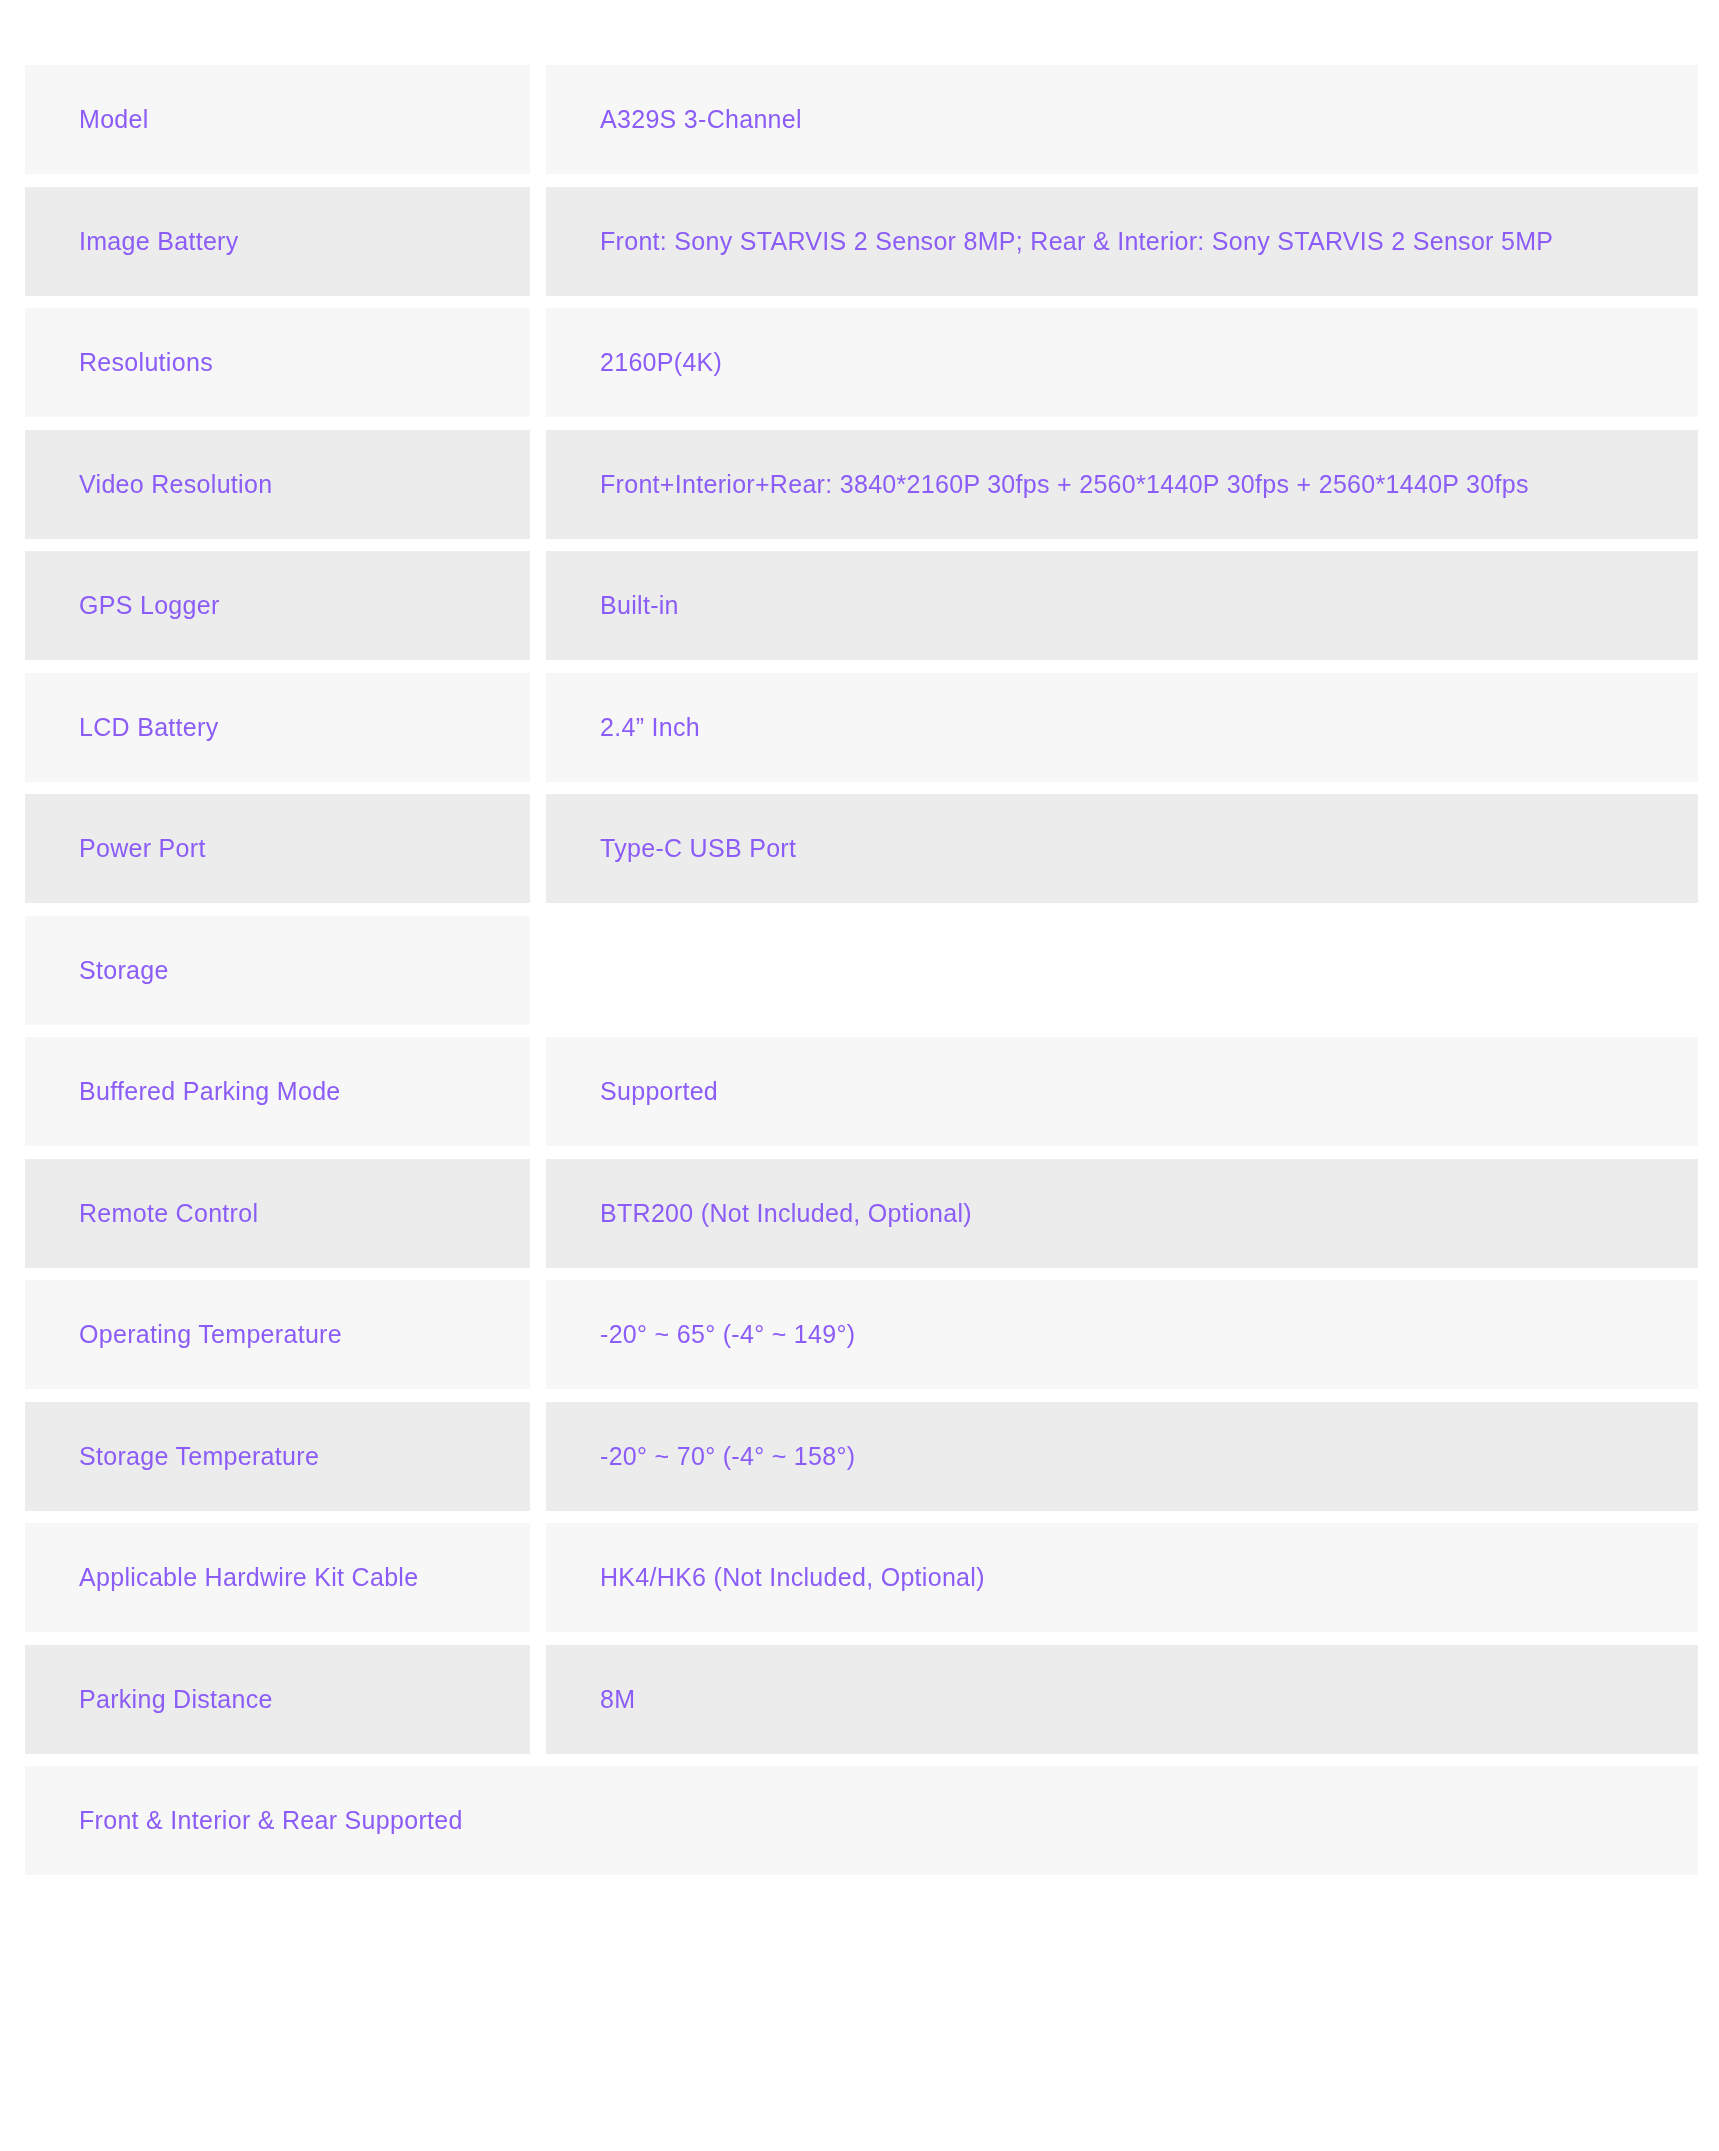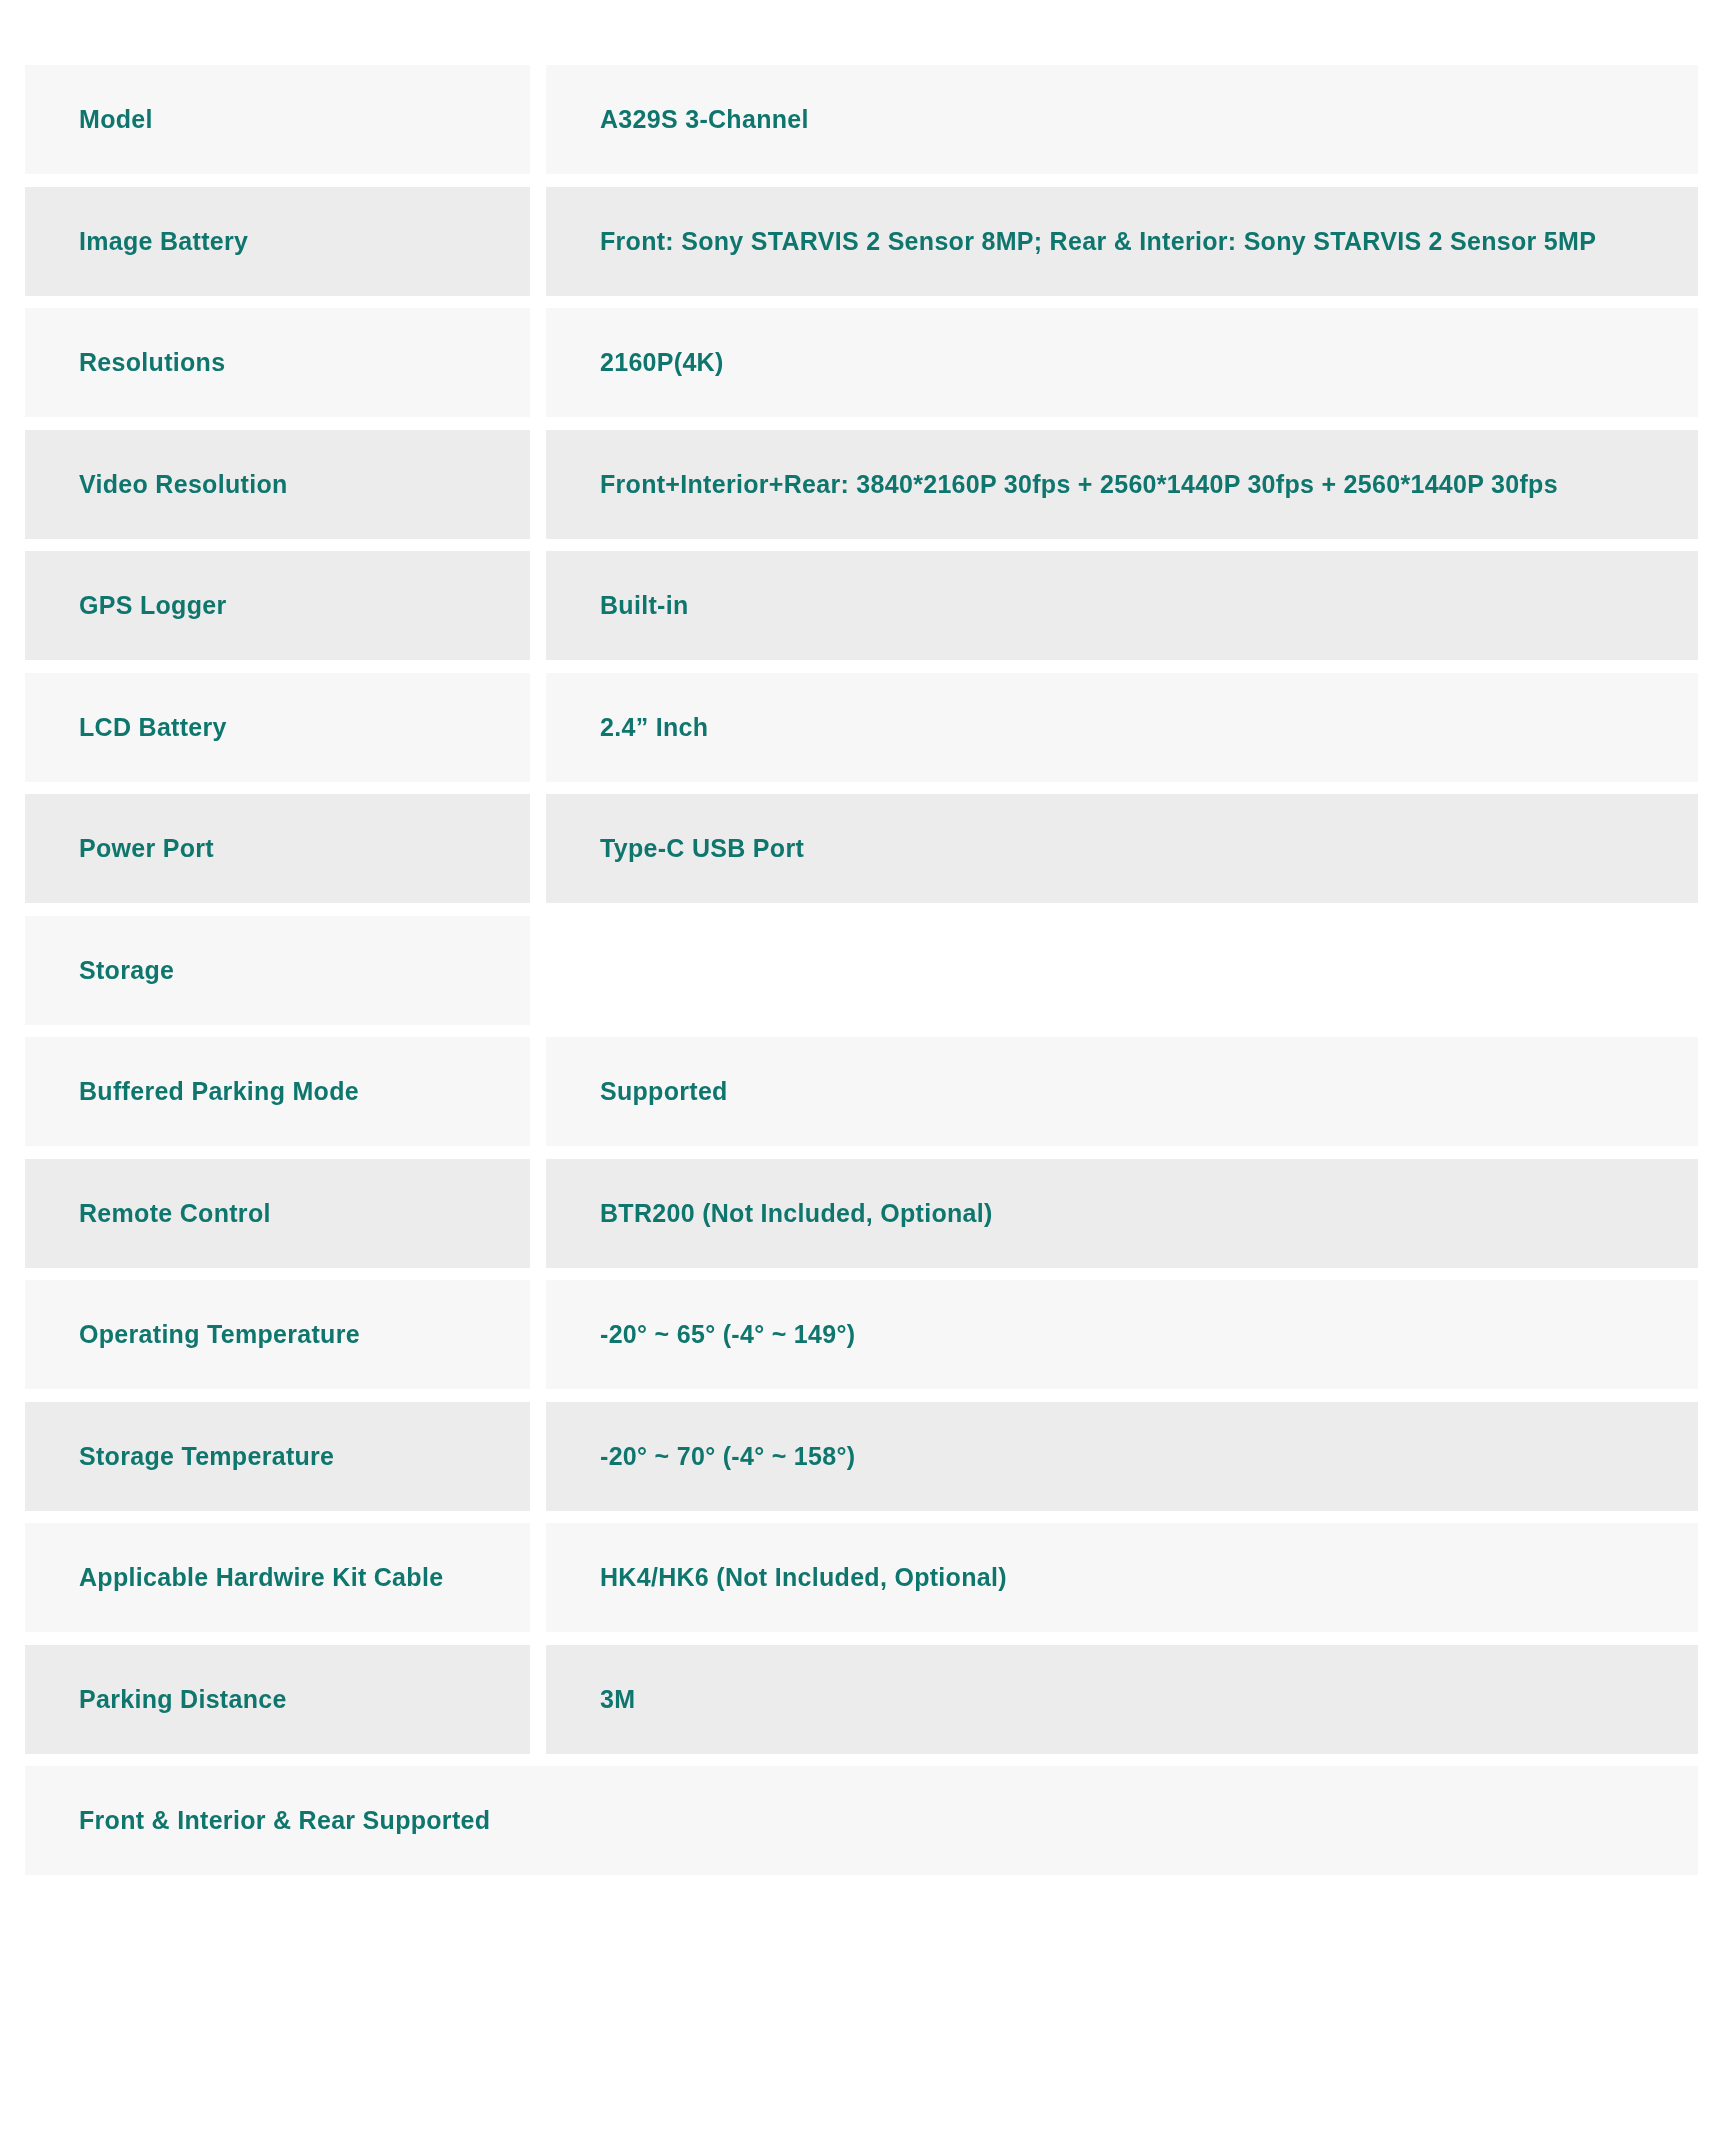--- a/index.html
+++ b/index.html
@@ -35,9 +35,9 @@
     padding-left: 54px;
     padding-right: 18px;
     font-size: 25px;
-    font-weight: 700;
+    font-weight: 400;
     letter-spacing: 0.3px;
-    color: #0f766e;
+    color: #8b5cf6;
     white-space: nowrap;
     overflow: hidden;
   }

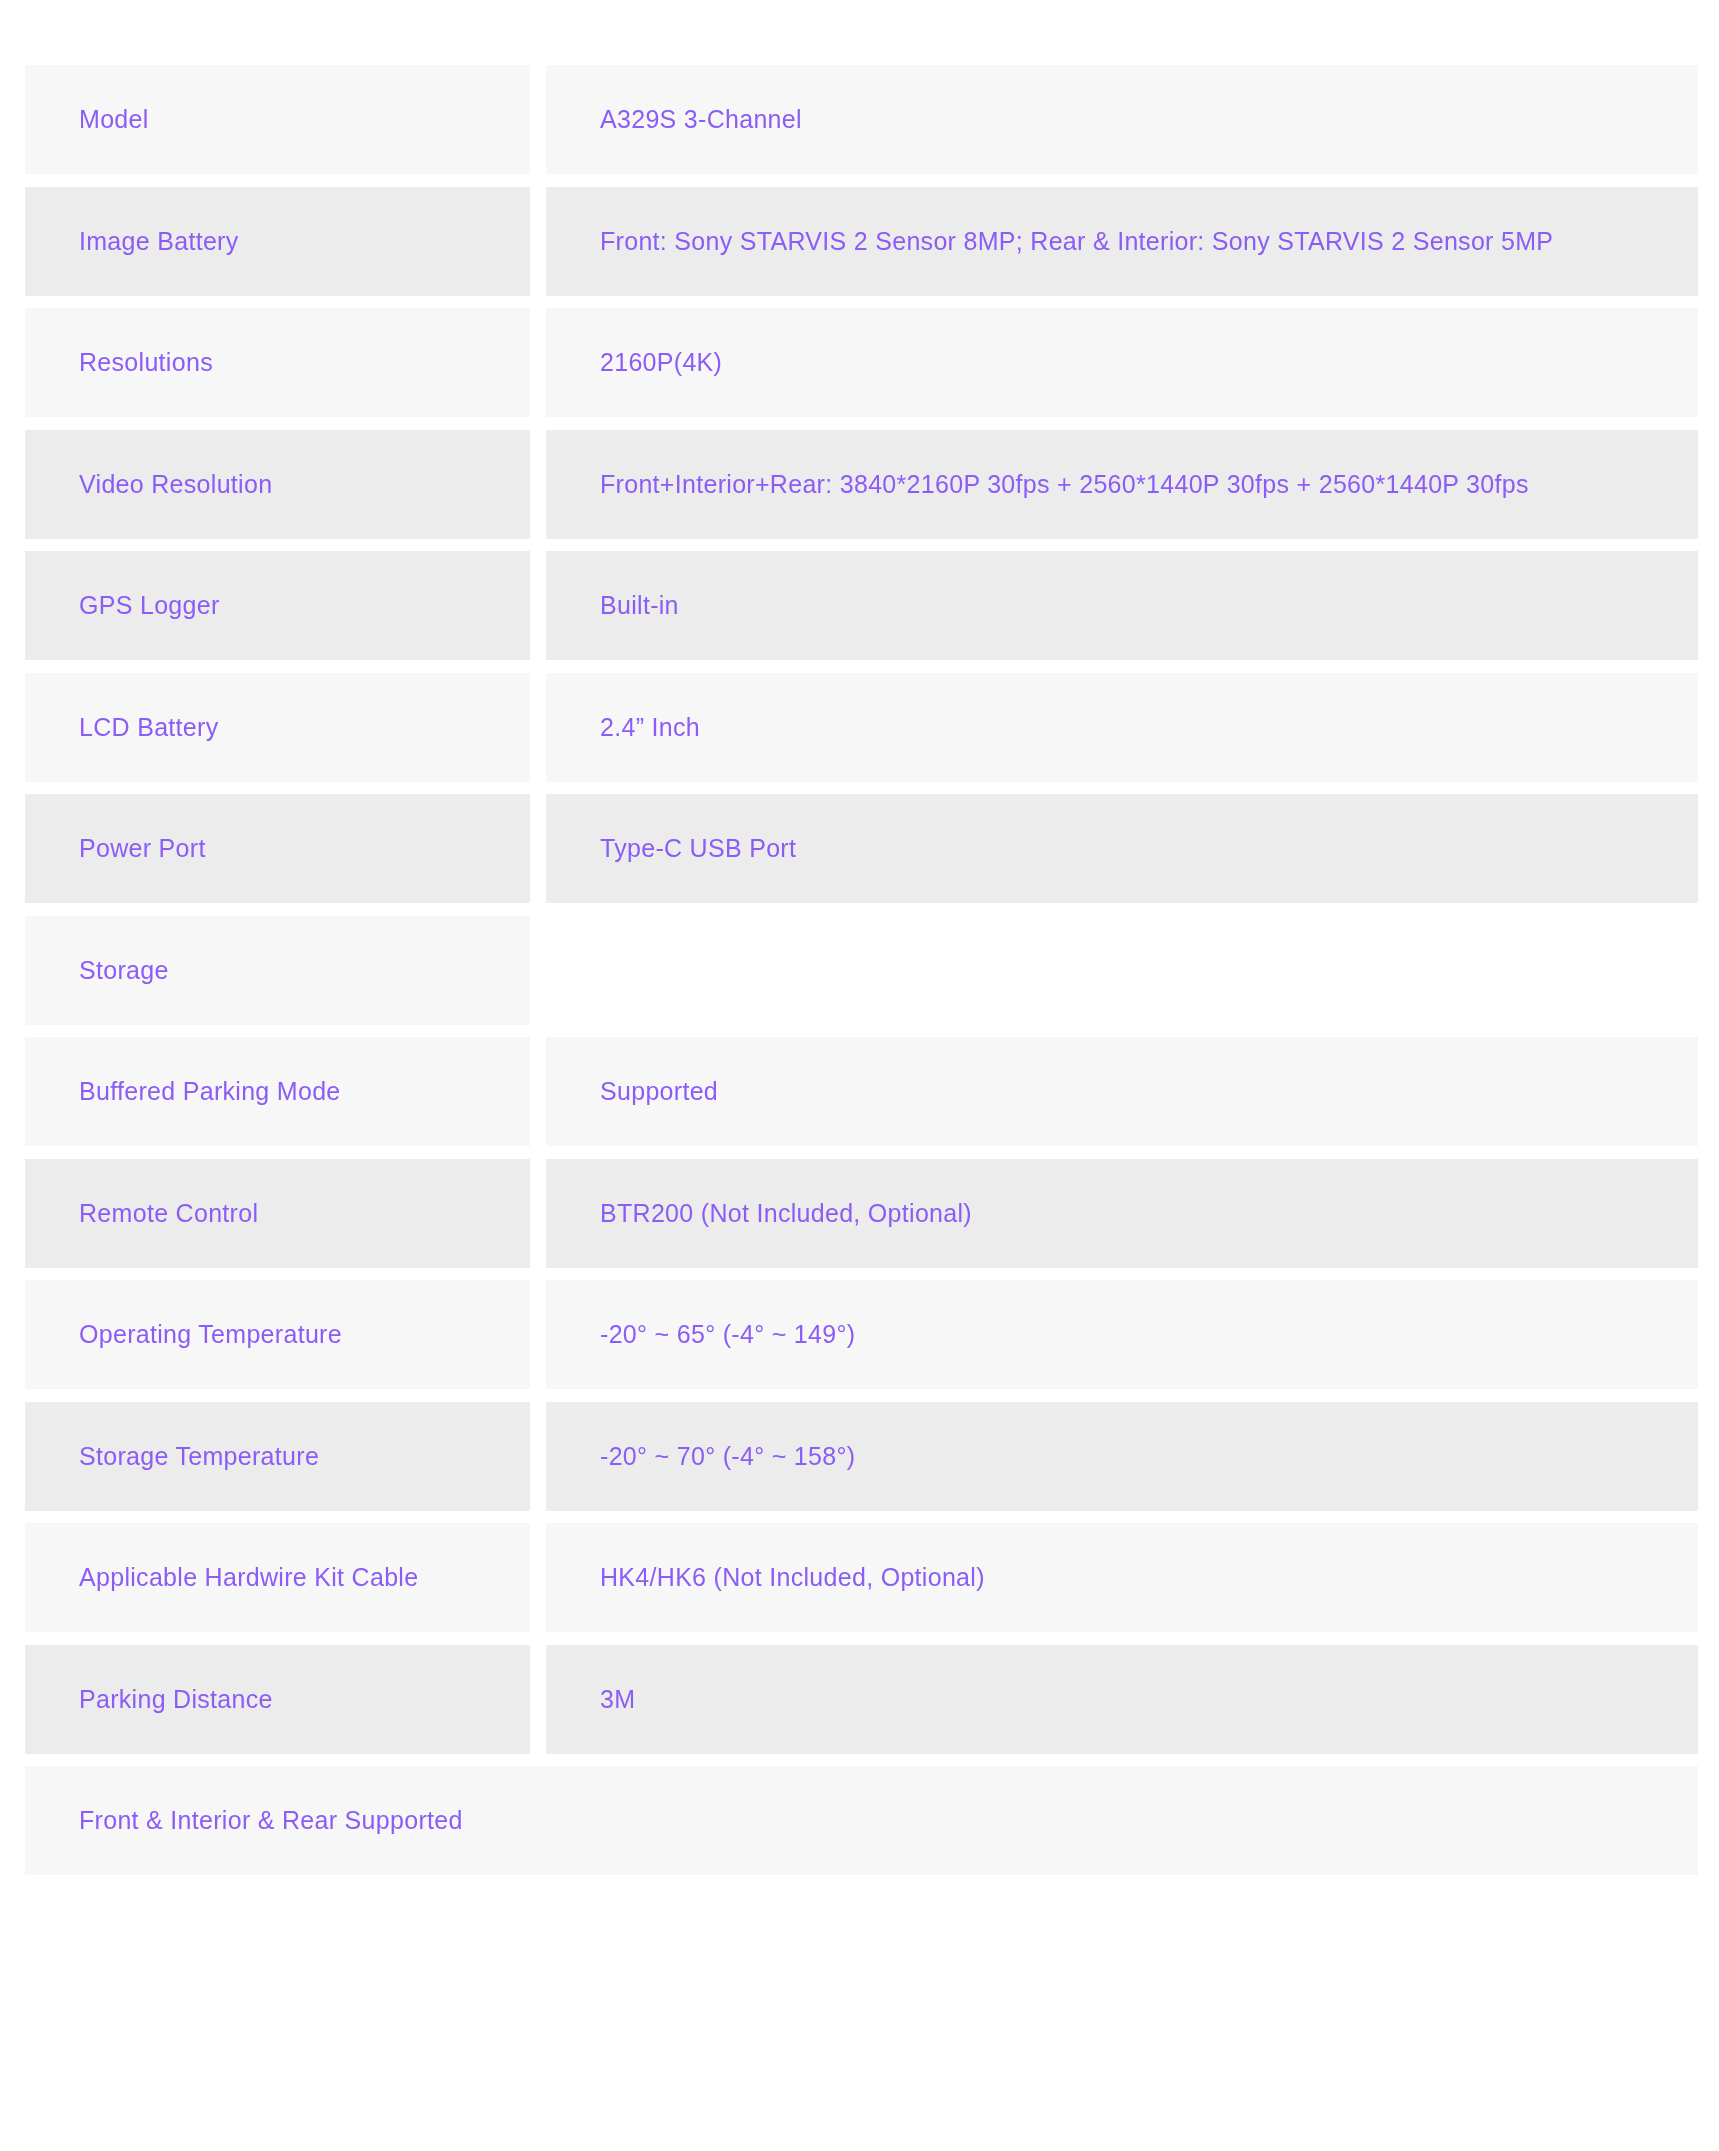--- a/index.html
+++ b/index.html
@@ -124,7 +124,7 @@
 
     <div class="spec-row dark">
       <div class="cell label-cell">Parking Distance</div>
-      <div class="cell value-cell">3M</div>
+      <div class="cell value-cell">8M</div>
     </div>
 
     <div class="spec-row light">

